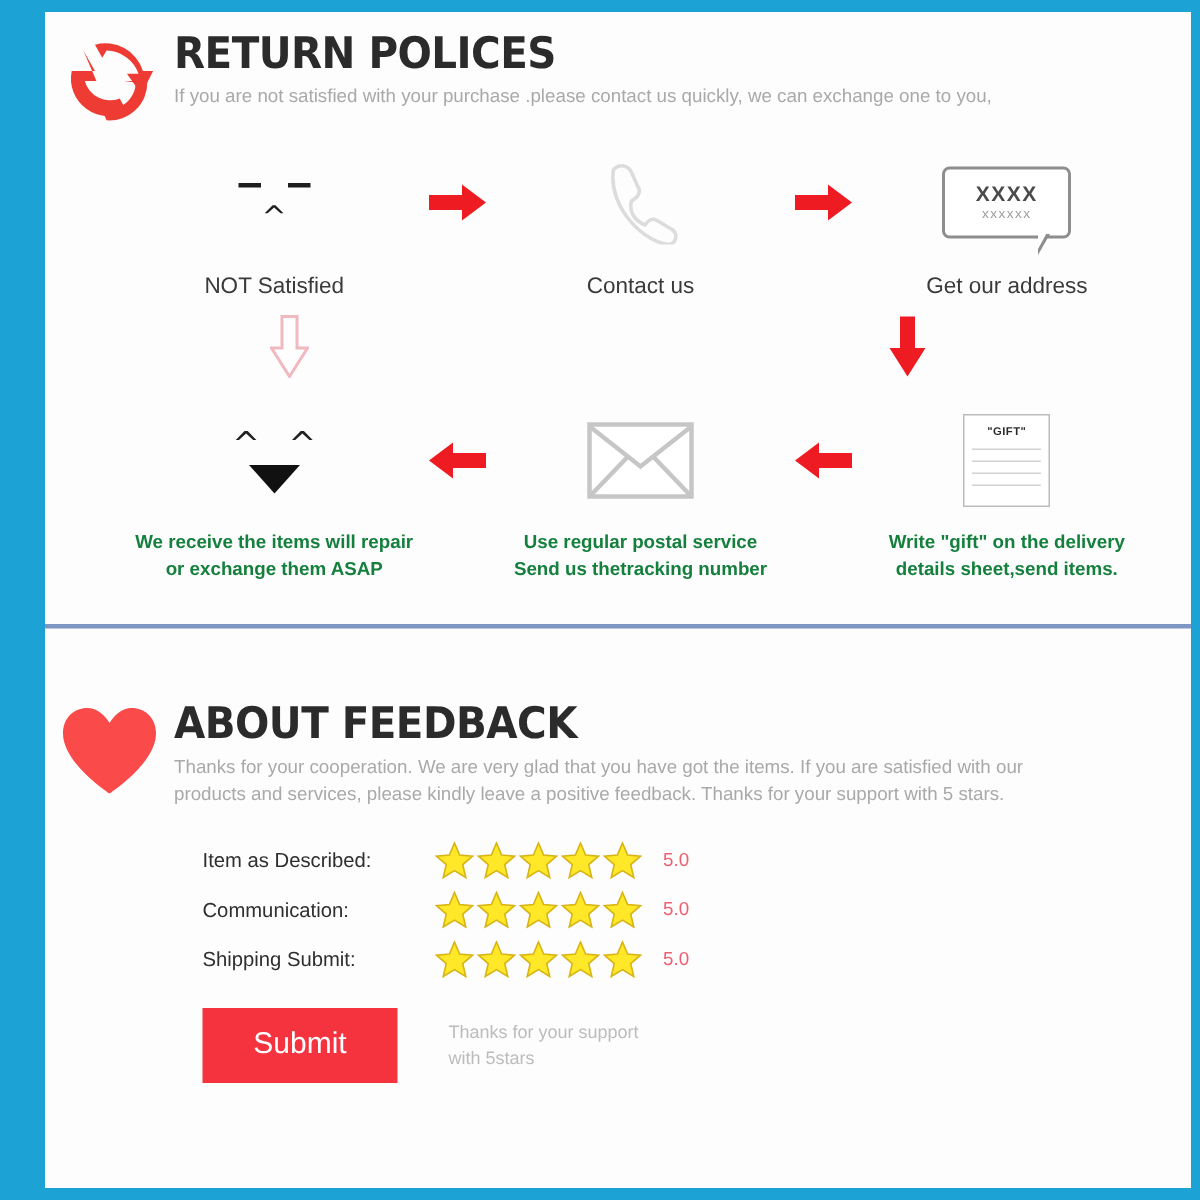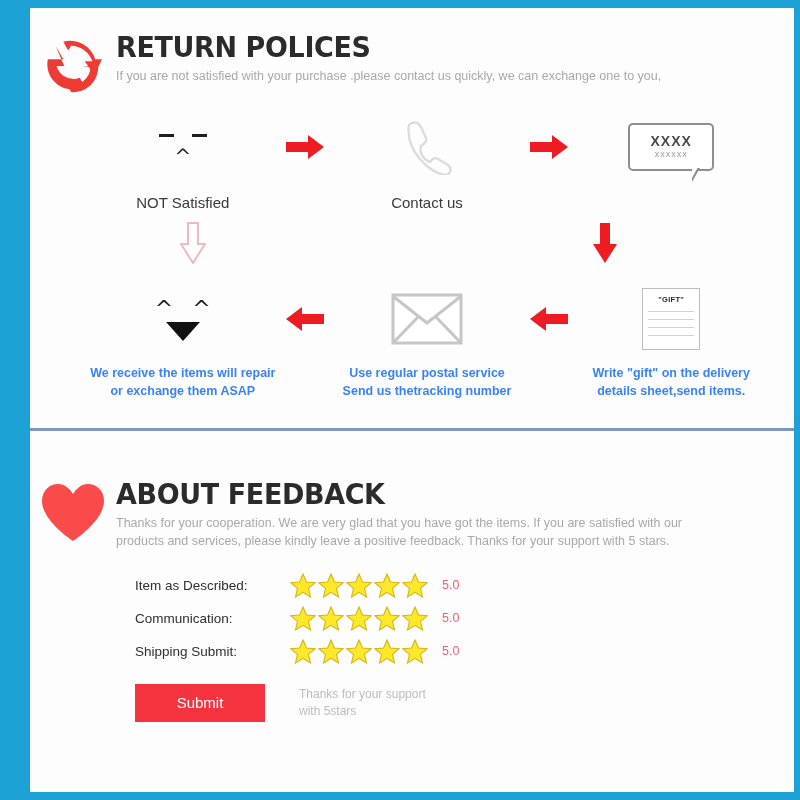--- a/index.html
+++ b/index.html
@@ -321,7 +321,7 @@
 <div class="page-frame">
   <div class="page-inner">
 
-    <div class="section" style="padding-top:24px;">
+    <div class="section" style="padding-top:12px;">
       <div class="section-head">
         <div class="head-icon">
           <svg class="return-icon" viewBox="0 0 64 64">

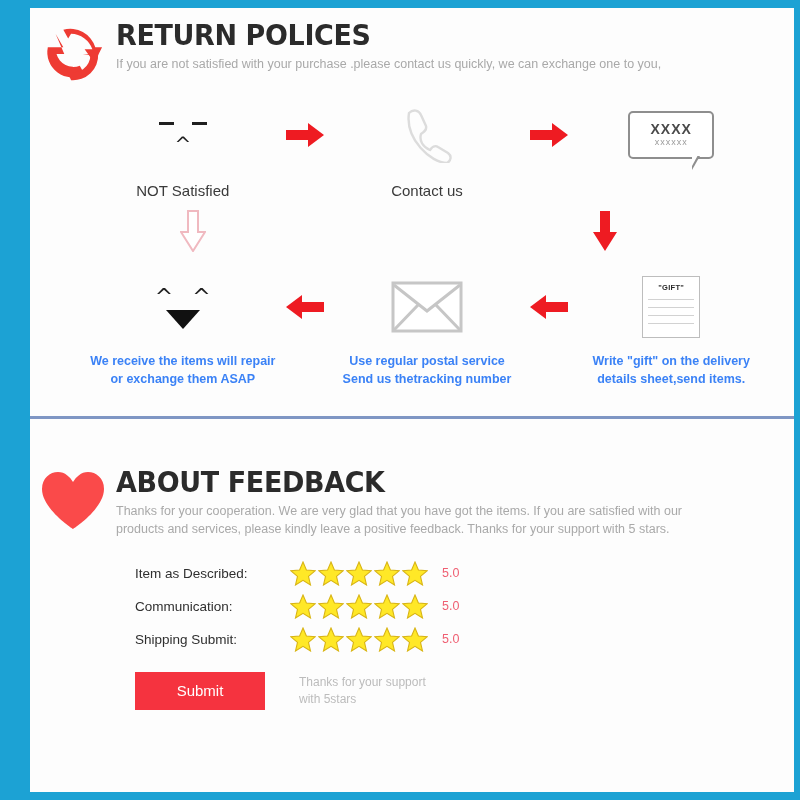--- a/index.html
+++ b/index.html
@@ -381,6 +381,7 @@
                 <span class="tail"></span>
               </div>
             </div>
+            <div class="flow-label">Get our address</div>
           </div>
 
         </div>

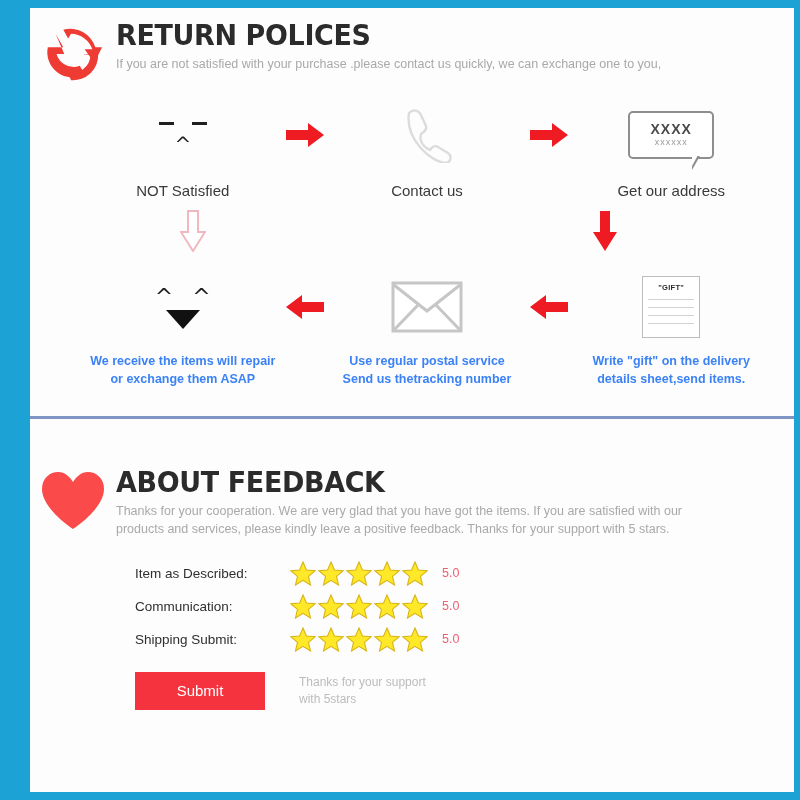--- a/index.html
+++ b/index.html
@@ -101,7 +101,7 @@
   .flow-row.row2 .flow-label {
     font-size: 12.5px;
     font-weight: bold;
-    color: #3b82f6;
+    color: #15803d;
   }
 
   .flow-arrow {

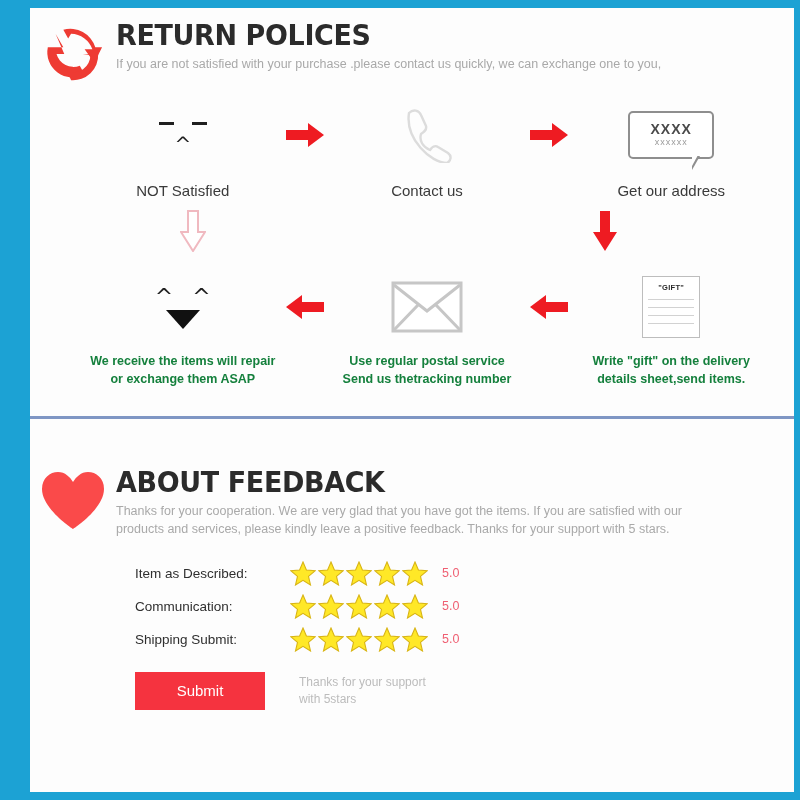--- a/index.html
+++ b/index.html
@@ -296,12 +296,12 @@
 
   .submit-btn {
     width: 130px;
-    height: 38px;
+    height: 50px;
     background: #f5333f;
     color: #ffffff;
     border: none;
     font-family: "Liberation Sans", sans-serif;
-    font-size: 15px;
+    font-size: 20px;
     cursor: pointer;
     display: flex;
     align-items: center;

